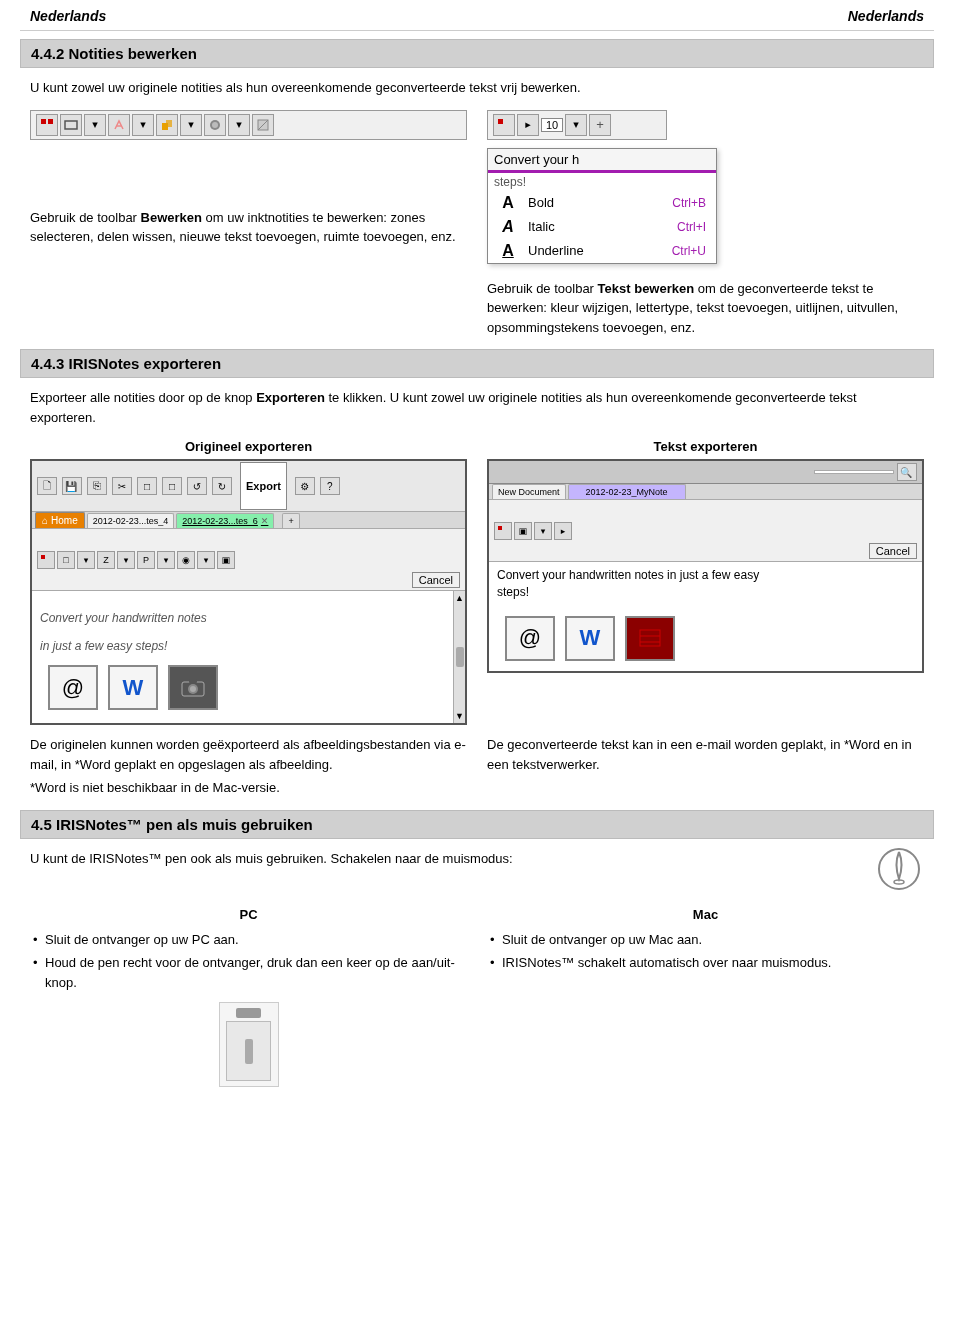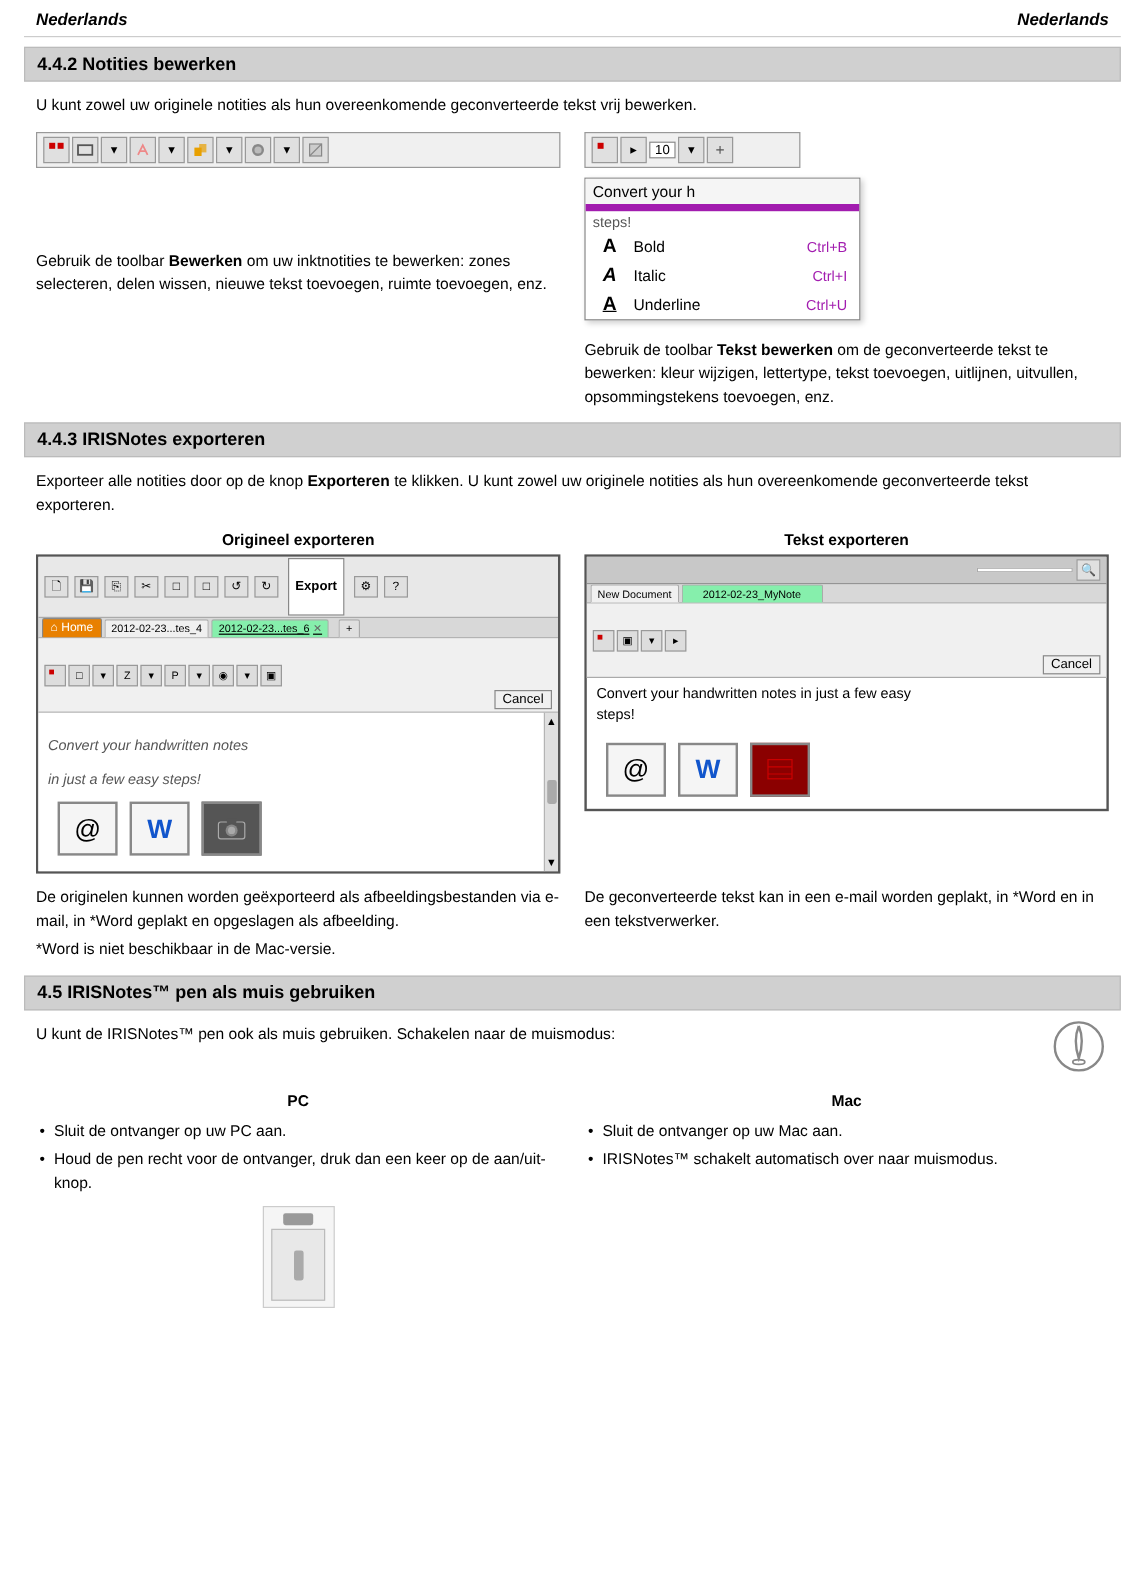--- a/index.html
+++ b/index.html
@@ -100,7 +100,7 @@
     }
     .context-menu-top {
       background: #f5f5f5;
-      border-bottom: 6px solid #a21caf;
+      border-bottom: 3px solid #a21caf;
       padding: 3px 6px;
       display: flex;
       align-items: center;

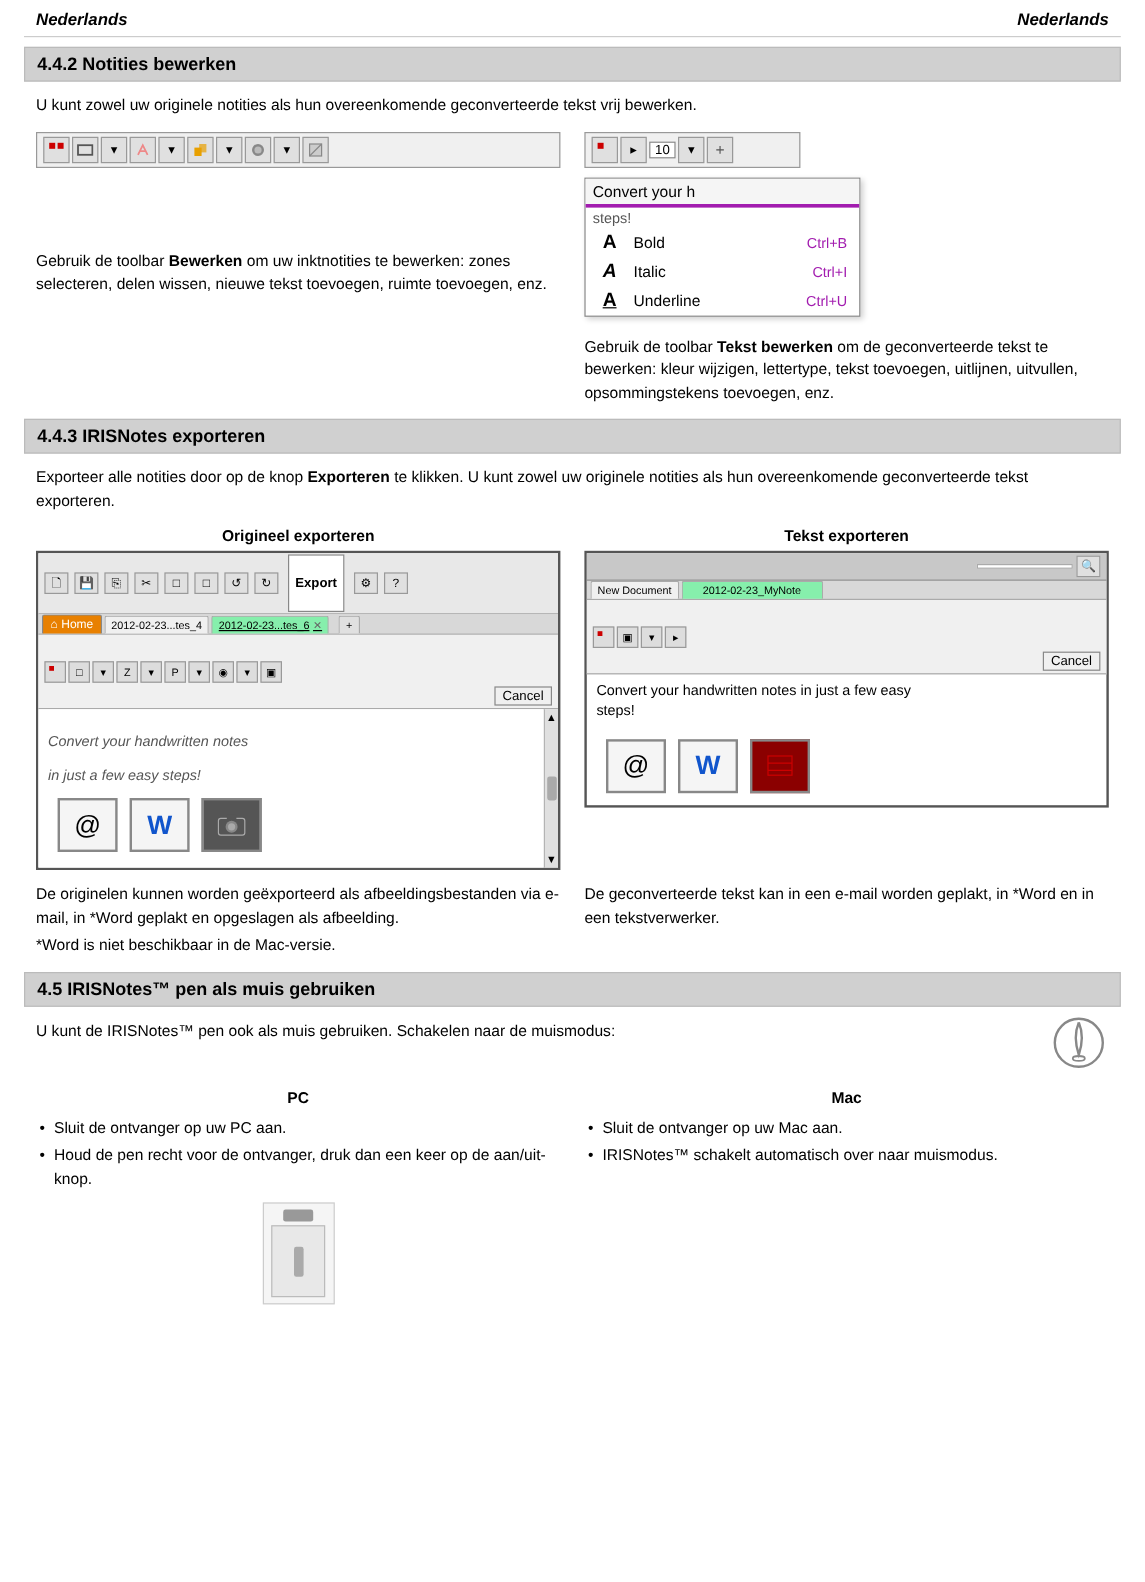--- a/index.html
+++ b/index.html
@@ -528,7 +528,7 @@
 
           <div style="display:flex; align-items:flex-start; background:#d8d8d8; border-bottom:1px solid #aaa; padding: 0 3px;">
             <div style="background:#f0f0f0; padding:2px 5px; font-size:9px; border:1px solid #aaa; border-bottom:none; border-radius:2px 2px 0 0; margin-right:2px;">New Document</div>
-            <div style="background:#86efac; padding:2px 17px; font-size:9px; border:1px solid #aaa; border-bottom:none; border-radius:2px 2px 0 0; margin-right:2px;">2012-02-23_MyNote</div>
+            <div style="background:#c4b5fd; padding:2px 17px; font-size:9px; border:1px solid #aaa; border-bottom:none; border-radius:2px 2px 0 0; margin-right:2px;">2012-02-23_MyNote</div>
           </div>
 
           <div class="app-toolbar">

